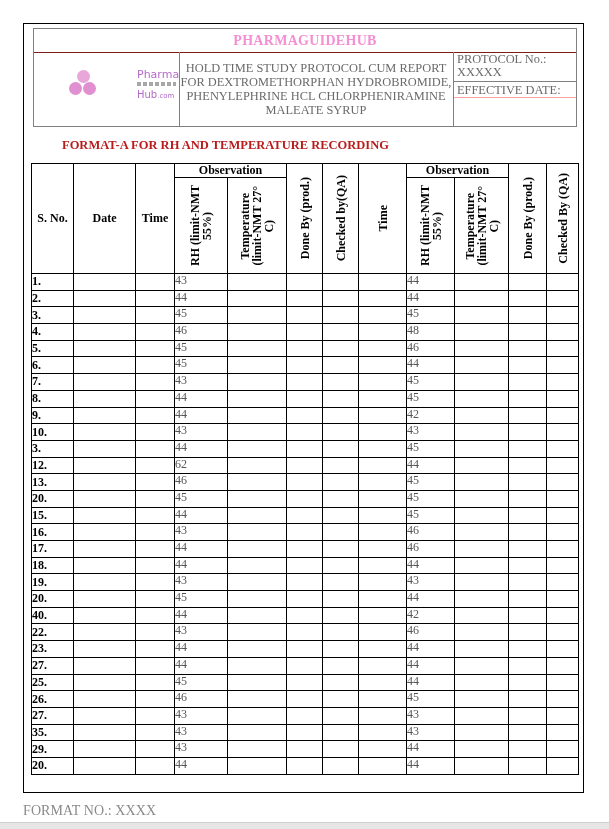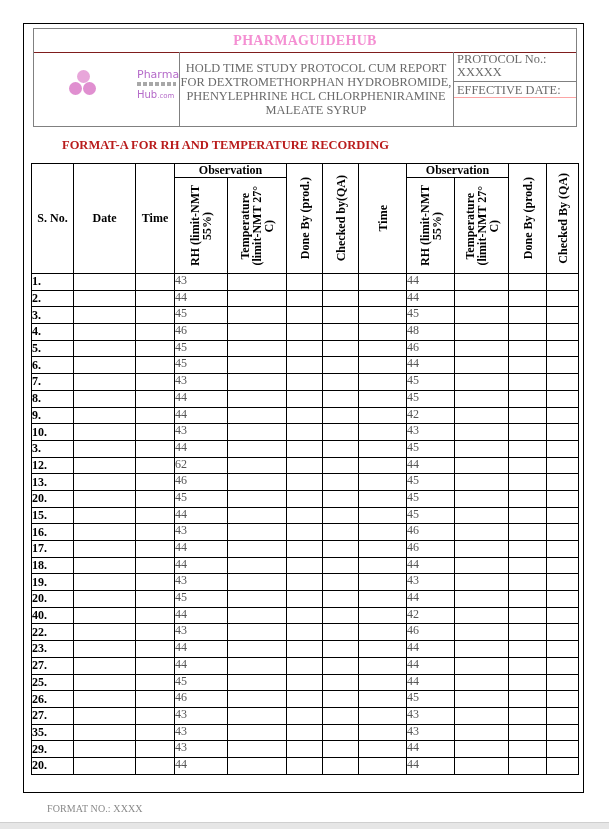--- a/index.html
+++ b/index.html
@@ -35,7 +35,7 @@
     td.sno { font-weight:bold; font-size:12px; padding-left:3px; color:#000; }
     td.val { font-size:11.5px; color:#555; padding-left:3px; vertical-align:top; line-height:12px; }
     tr.row td { height:15.7px; }
-    .footer { position:absolute; left:23px; top:803px; font-size:10px; color:#8a8a8a; letter-spacing:0.1px;margin-left:24px; }
+    .footer { position:absolute; left:23px; top:803px; font-size:14px; color:#8a8a8a; letter-spacing:0.1px; }
   </style>
 </head>
 <body>

